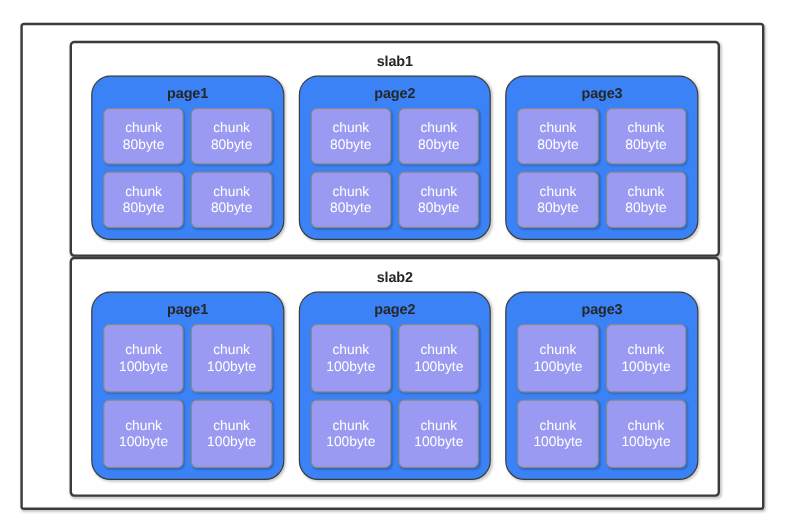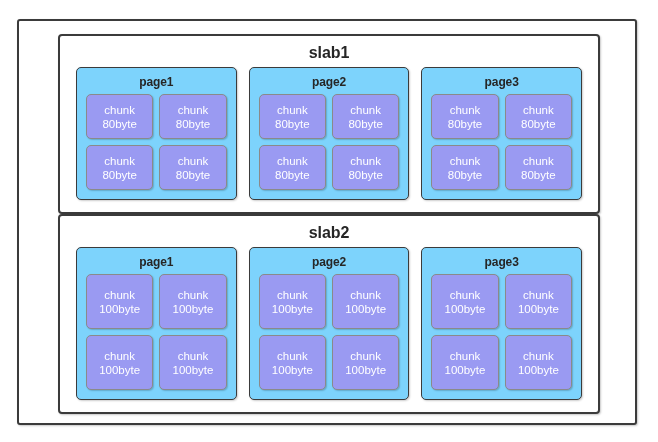--- a/index.html
+++ b/index.html
@@ -64,7 +64,7 @@
 
   .slab-title {
     text-align: center;
-    font-size: 16px;
+    font-size: 12px;
     font-weight: bold;
     color: #262626;
     letter-spacing: -0.1px;

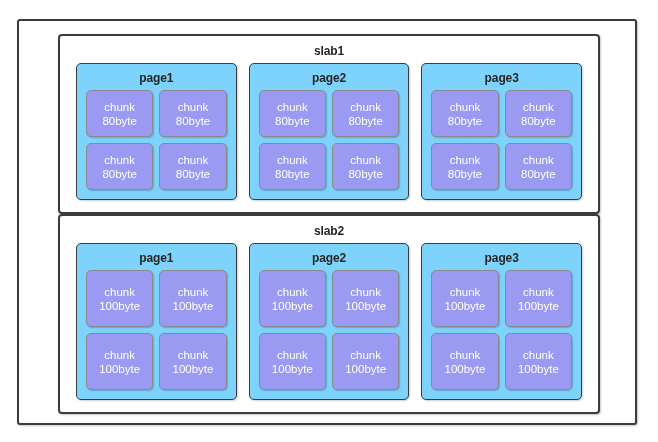--- a/index.html
+++ b/index.html
@@ -89,8 +89,8 @@
     flex: 1 1 0;
     box-sizing: border-box;
     border: 1.6px solid #3b3b3b;
-    border-radius: 5px;
-    background: #7dd3fc;
+    border-radius: 16px;
+    background: #3b82f6;
     box-shadow: 1px 1px 2px rgba(0,0,0,0.20);
     display: flex;
     flex-direction: column;

